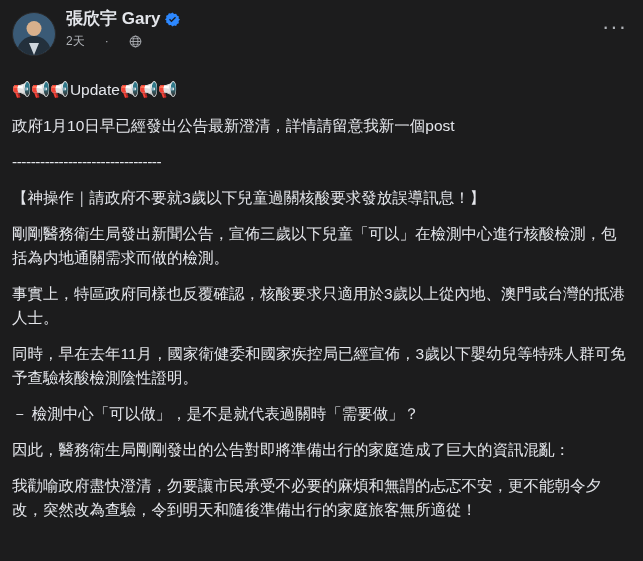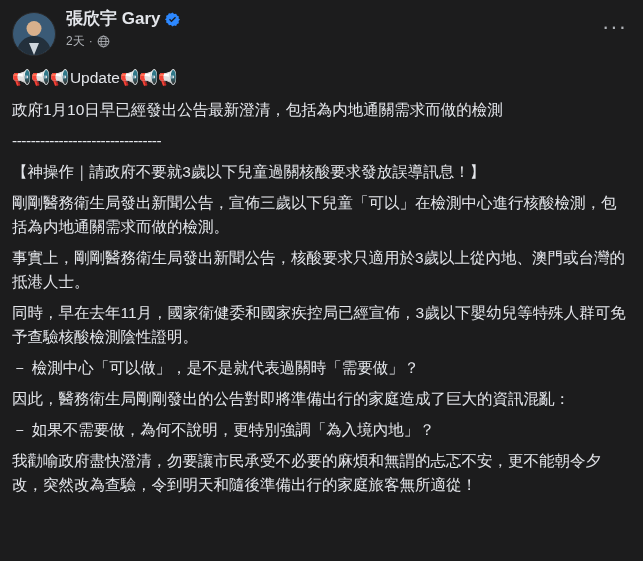--- a/index.html
+++ b/index.html
@@ -93,7 +93,7 @@
   .meta-row {
     display: flex;
     align-items: center;
-    gap: 4px;
+    gap: 20px;
     margin-top: 4px;
     color: #b0b3b8;
     font-size: 12px;

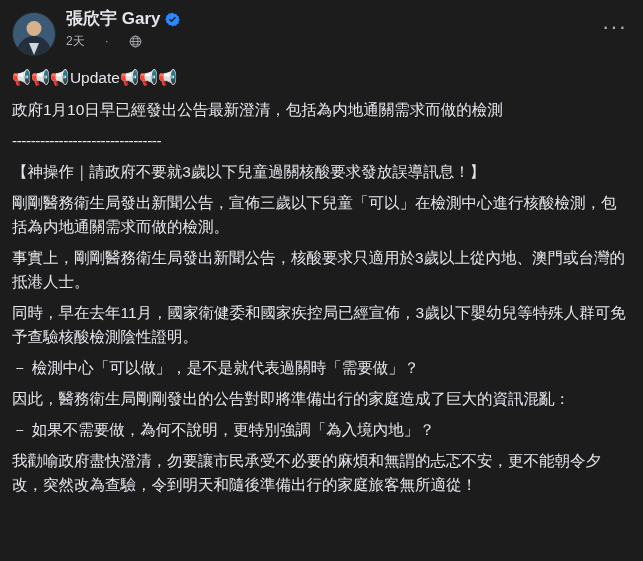--- a/index.html
+++ b/index.html
@@ -126,7 +126,7 @@
     box-sizing: border-box;
   }
   .line {
-    margin: 0 0 7px 0;
+    margin: 12px 0 7px 0;
     word-wrap: break-word;
   }
   .emoji-line {

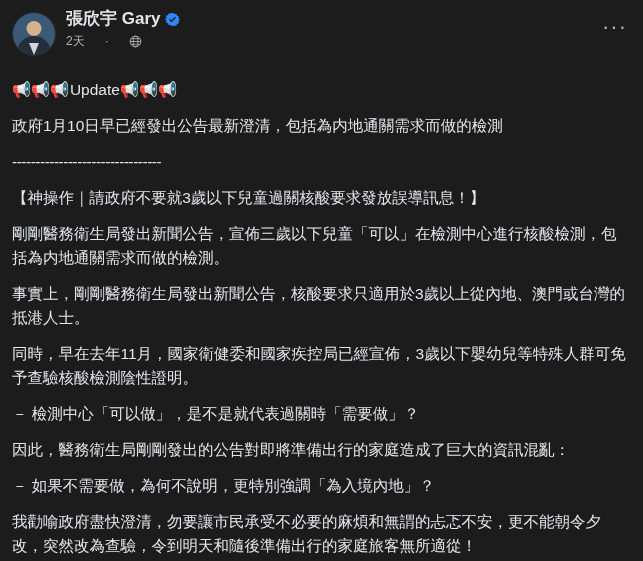--- a/index.html
+++ b/index.html
@@ -179,7 +179,7 @@
 
   <div class="post-body">
     <p class="line emoji-line">📢📢📢Update📢📢📢</p>
-    <p class="line">政府1月10日早已經發出公告最新澄清，包括為内地通關需求而做的檢測</p>
+    <p class="line">政府1月10日早已經發出公告最新澄清，詳情請留意我新一個post</p>
     <p class="line divider-line">--------------------------------</p>
     <p class="line">【神操作｜請政府不要就3歲以下兒童過關核酸要求發放誤導訊息！】</p>
     <p class="line">剛剛醫務衛生局發出新聞公告，宣佈三歲以下兒童「可以」在檢測中心進行核酸檢測，包括為内地通關需求而做的檢測。</p>

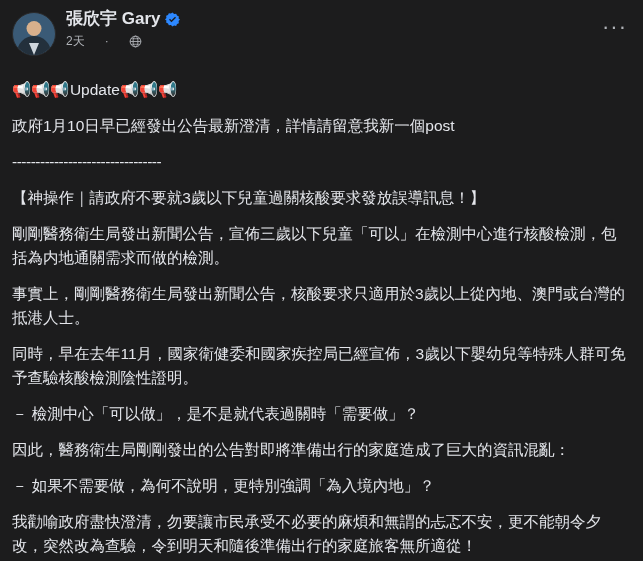--- a/index.html
+++ b/index.html
@@ -183,7 +183,7 @@
     <p class="line divider-line">--------------------------------</p>
     <p class="line">【神操作｜請政府不要就3歲以下兒童過關核酸要求發放誤導訊息！】</p>
     <p class="line">剛剛醫務衛生局發出新聞公告，宣佈三歲以下兒童「可以」在檢測中心進行核酸檢測，包括為内地通關需求而做的檢測。</p>
-    <p class="line">事實上，剛剛醫務衛生局發出新聞公告，核酸要求只適用於3歲以上從內地、澳門或台灣的抵港人士。</p>
+    <p class="line">事實上，特區政府同樣也反覆確認，核酸要求只適用於3歲以上從內地、澳門或台灣的抵港人士。</p>
     <p class="line">同時，早在去年11月，國家衛健委和國家疾控局已經宣佈，3歲以下嬰幼兒等特殊人群可免予查驗核酸檢測陰性證明。</p>
     <p class="line">－ 檢測中心「可以做」，是不是就代表過關時「需要做」？</p>
     <p class="line">因此，醫務衛生局剛剛發出的公告對即將準備出行的家庭造成了巨大的資訊混亂：</p>

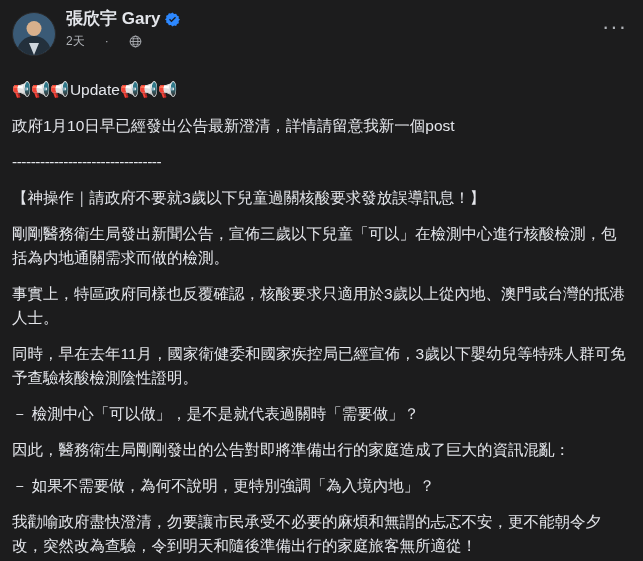--- a/index.html
+++ b/index.html
@@ -187,7 +187,6 @@
     <p class="line">同時，早在去年11月，國家衛健委和國家疾控局已經宣佈，3歲以下嬰幼兒等特殊人群可免予查驗核酸檢測陰性證明。</p>
     <p class="line">－ 檢測中心「可以做」，是不是就代表過關時「需要做」？</p>
     <p class="line">因此，醫務衛生局剛剛發出的公告對即將準備出行的家庭造成了巨大的資訊混亂：</p>
-    <p class="line">－ 如果不需要做，為何不說明，更特別強調「為入境內地」？</p>
     <p class="line">我勸喻政府盡快澄清，勿要讓市民承受不必要的麻煩和無謂的忐忑不安，更不能朝令夕改，突然改為查驗，令到明天和隨後準備出行的家庭旅客無所適從！</p>
   </div>
 

